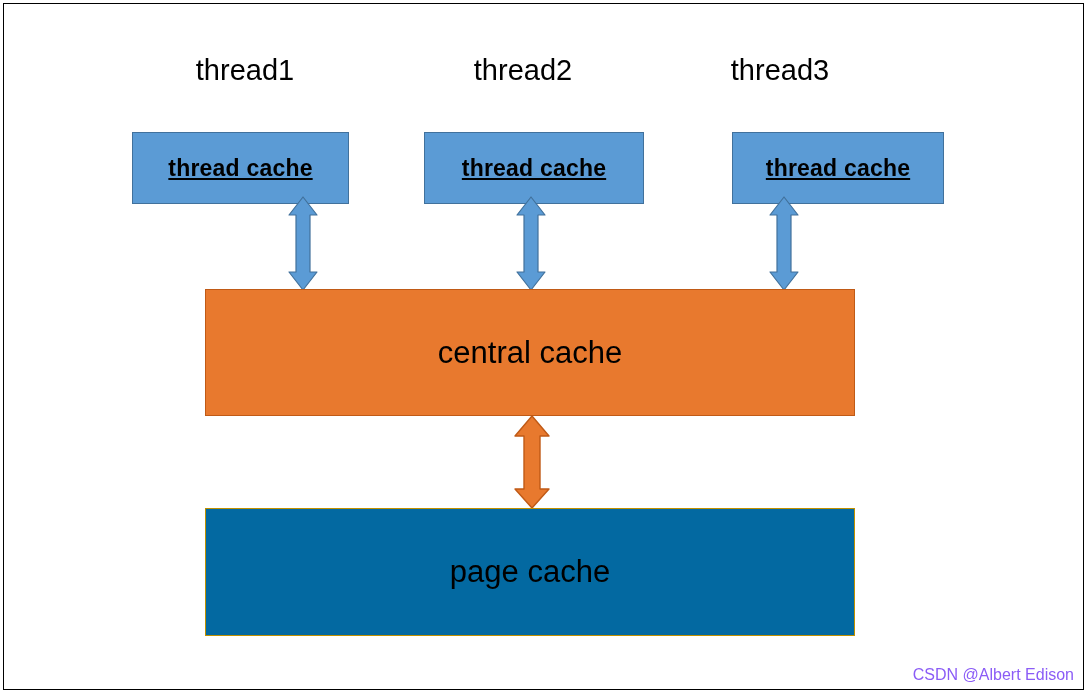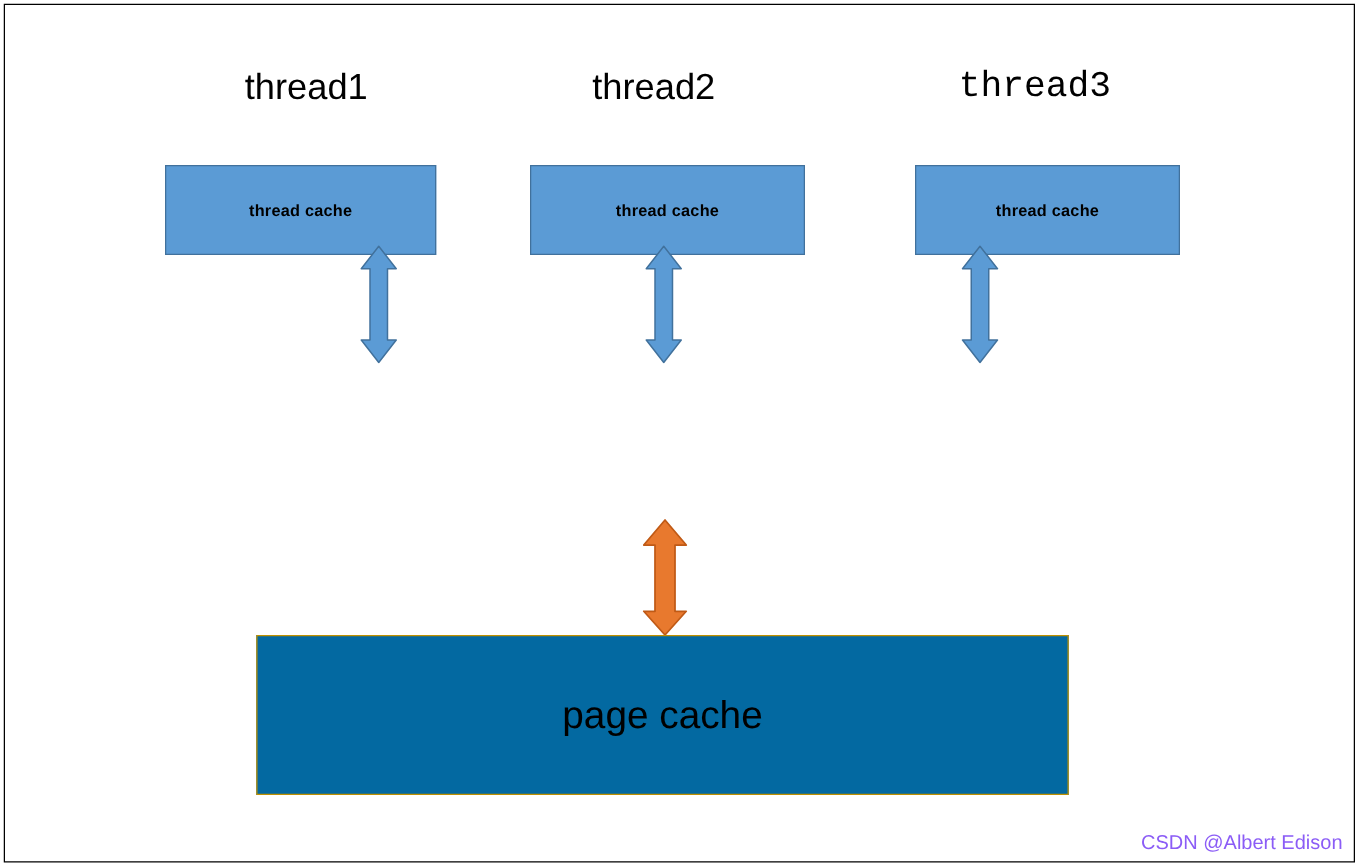--- a/index.html
+++ b/index.html
@@ -118,7 +118,7 @@
 
   <div class="thread-label" style="left:145px;">thread1</div>
   <div class="thread-label" style="left:423px;text-align:center;">thread2</div>
-  <div class="thread-label" style="left:728px;font-family:Liberation Mono, monospace;">thread3</div>
+  <div class="thread-label" style="left:680px;">thread3</div>
 
   <div class="thread-box" style="left:132px; width:217px;">
     <span class="thread-box-label">thread cache</span>

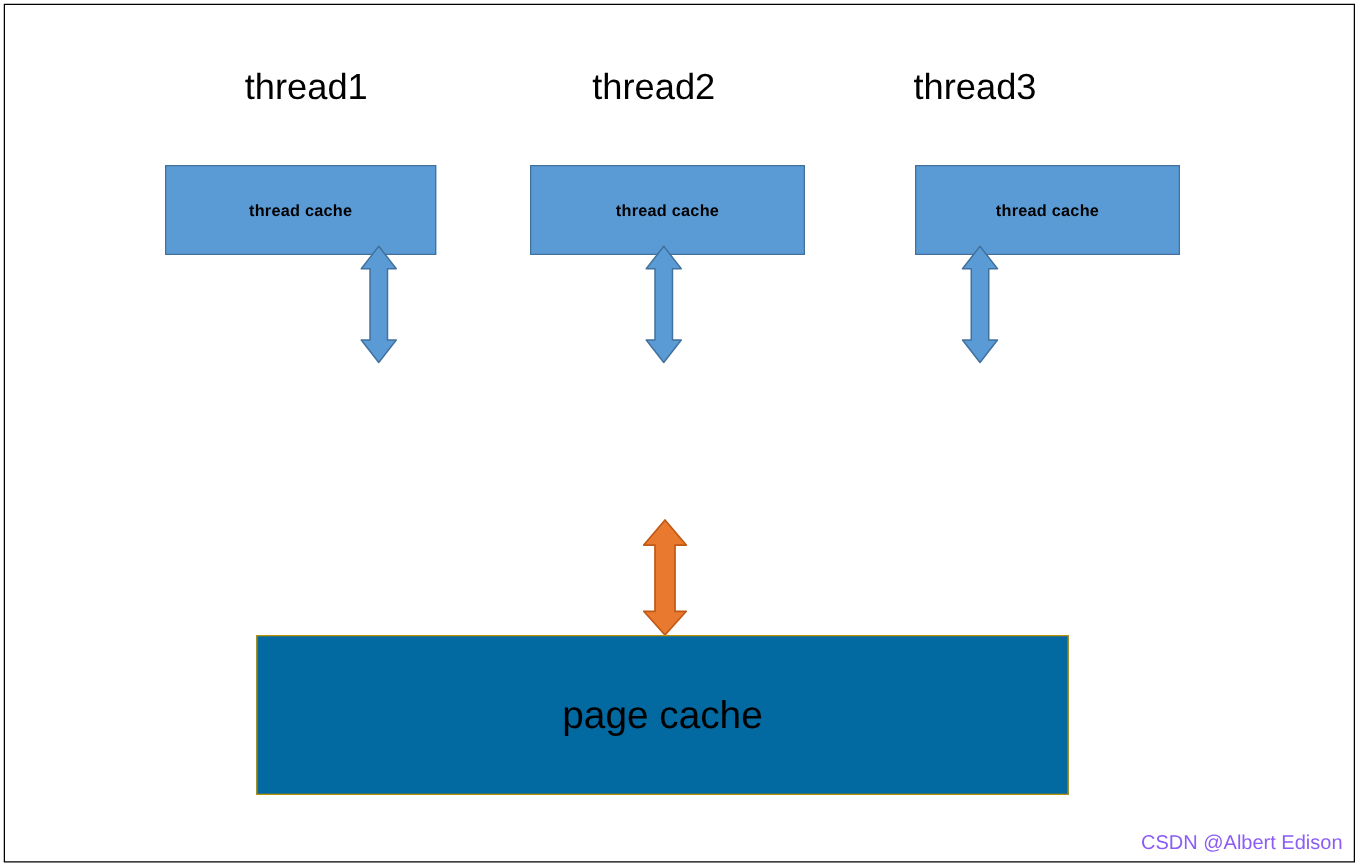--- a/index.html
+++ b/index.html
@@ -55,11 +55,12 @@
     justify-content: center;
   }
   .thread-box-label {
-    font-size: 13px;
+    font-size: 23px;
     font-weight: bold;
     color: #000000;
     letter-spacing: 0.2px;
     font-family: "Liberation Sans", sans-serif;
+    text-decoration: underline;
   }
 
   

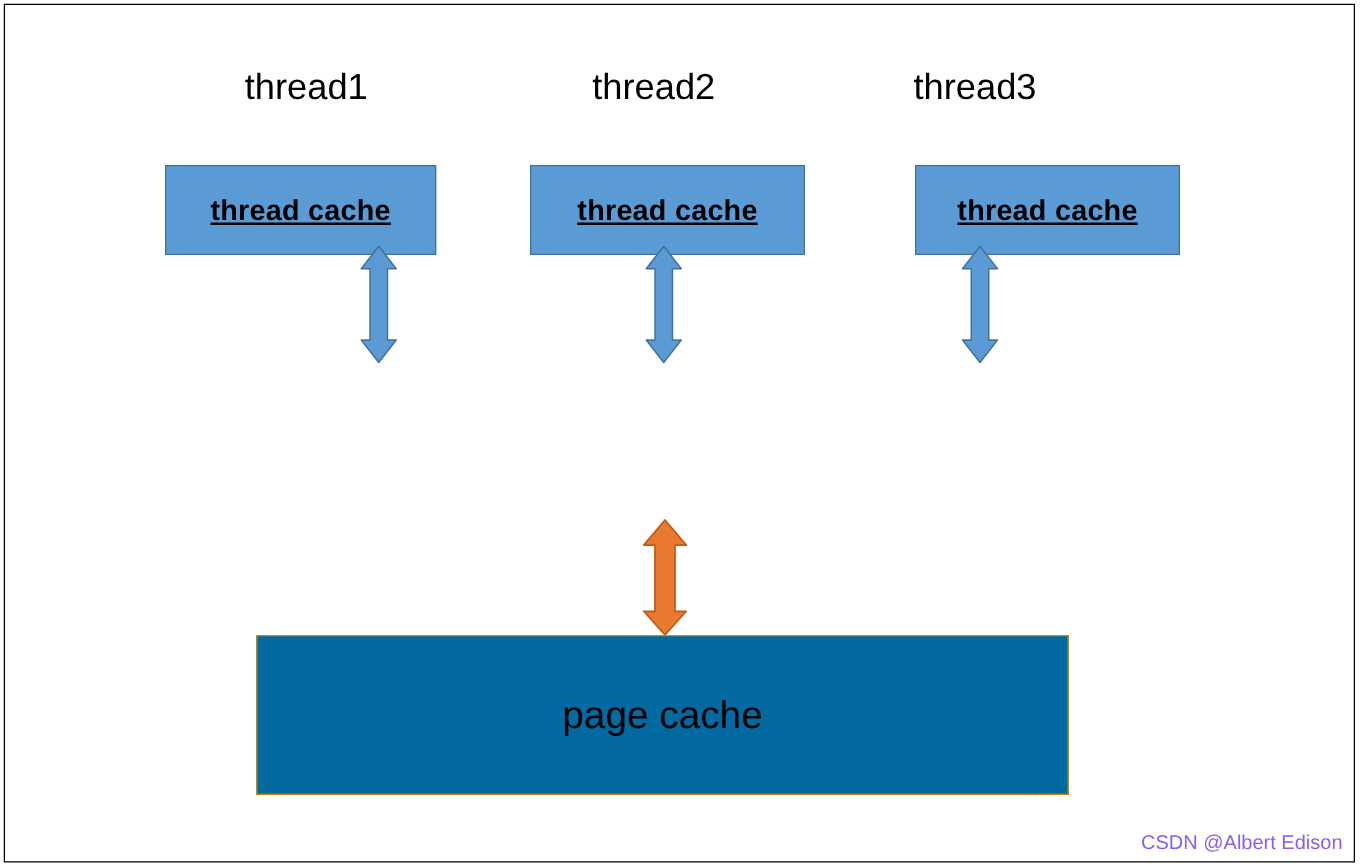--- a/index.html
+++ b/index.html
@@ -151,6 +151,9 @@
     </svg>
   </div>
 
+  <div class="bar bar-central">
+    <span class="bar-label">central cache</span>
+  </div>
 
   <div class="arrow" style="left:512px; top:415px;">
     <svg width="40" height="94" viewBox="0 0 40 94" aria-hidden="true">

